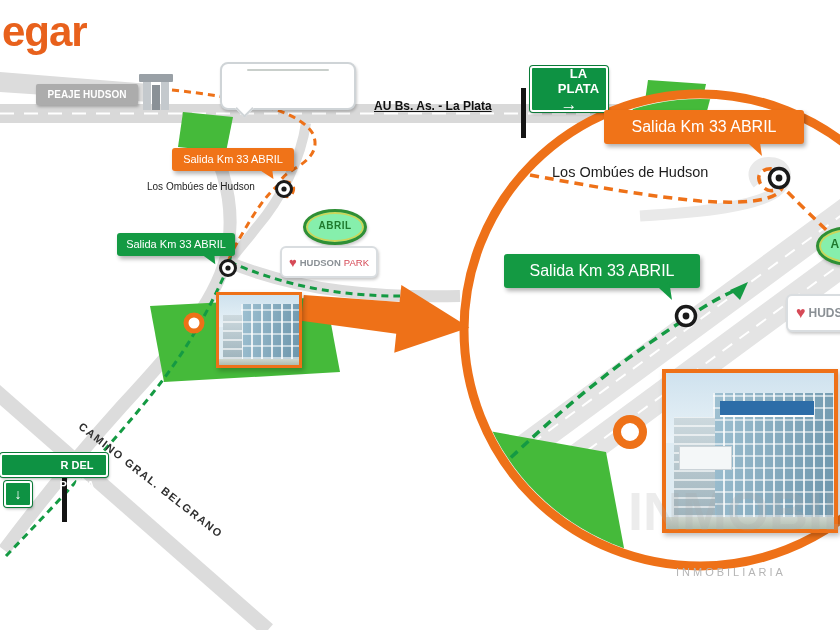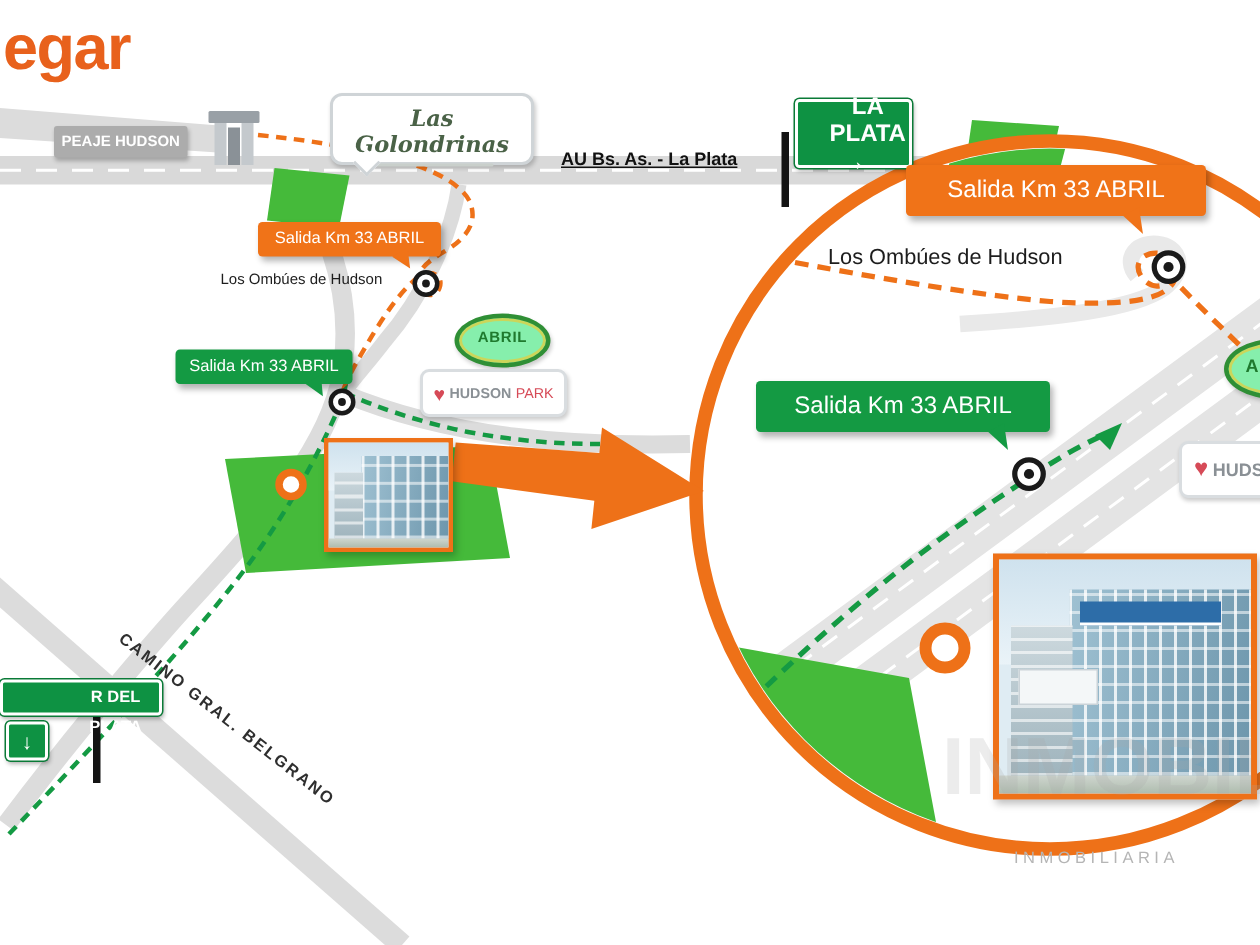--- a/index.html
+++ b/index.html
@@ -176,7 +176,6 @@
   </svg>
 
   <div class="abs white-sign" style="left:220px;top:62px;width:132px;height:44px;">
-    <div class="golondrinas-name">Las Golondrinas</div>
     <div class="golondrinas-sub"></div>
     <div class="sign-tail" style="left:16px;bottom:-7px;"></div>
   </div>

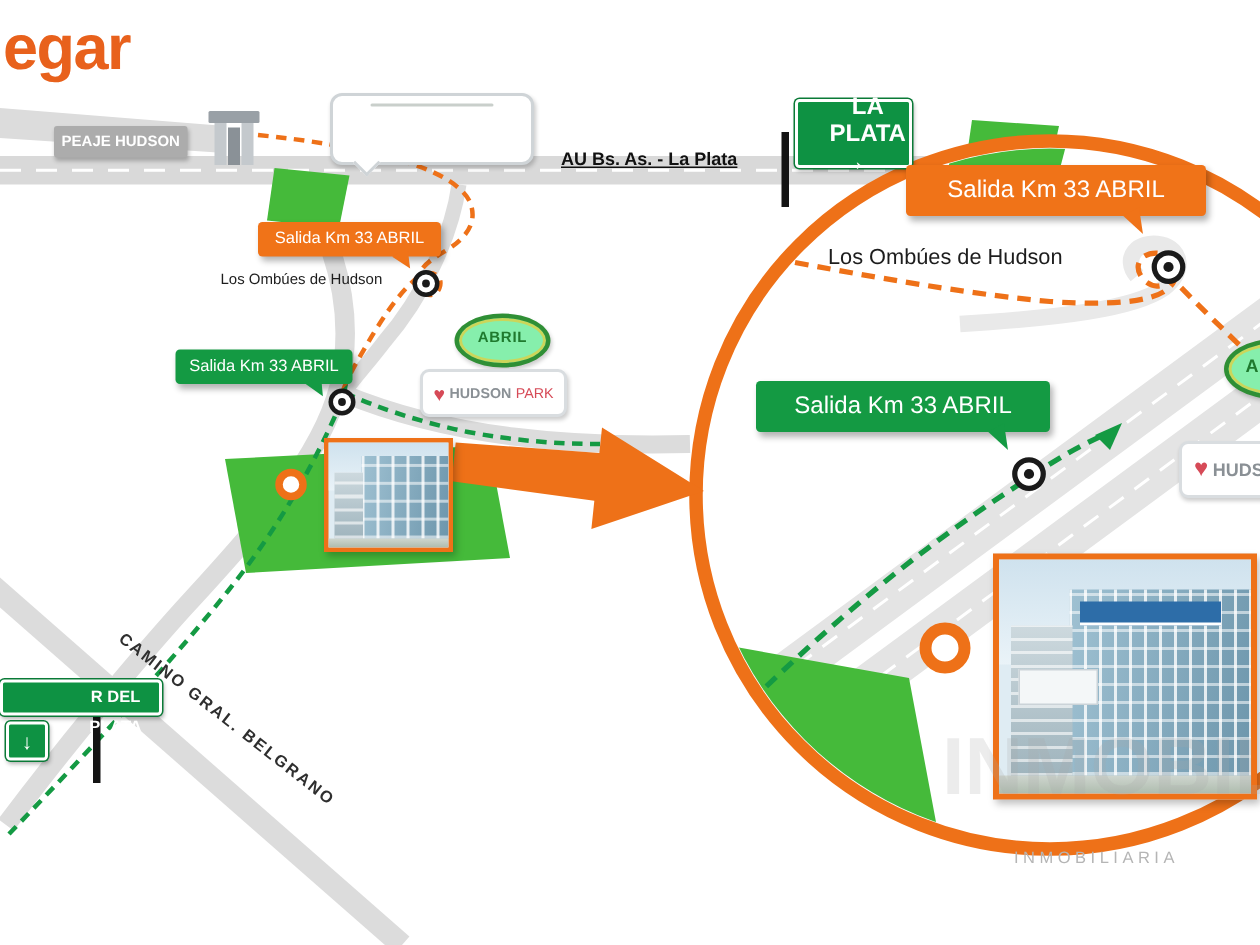--- a/index.html
+++ b/index.html
@@ -184,7 +184,7 @@
 
   <div class="abs post" style="left:521px;top:88px;width:5px;height:50px;"></div>
   <div class="abs green-sign" style="left:530px;top:66px;width:74px;height:42px;display:flex;flex-direction:column;align-items:center;justify-content:center;">
-    <div style="font-size:16px;margin-left:19px;">LA PLATA</div>
+    <div style="font-size:13px;margin-left:19px;">LA PLATA</div>
     <div style="font-size:17px;line-height:1;">→</div>
   </div>
 

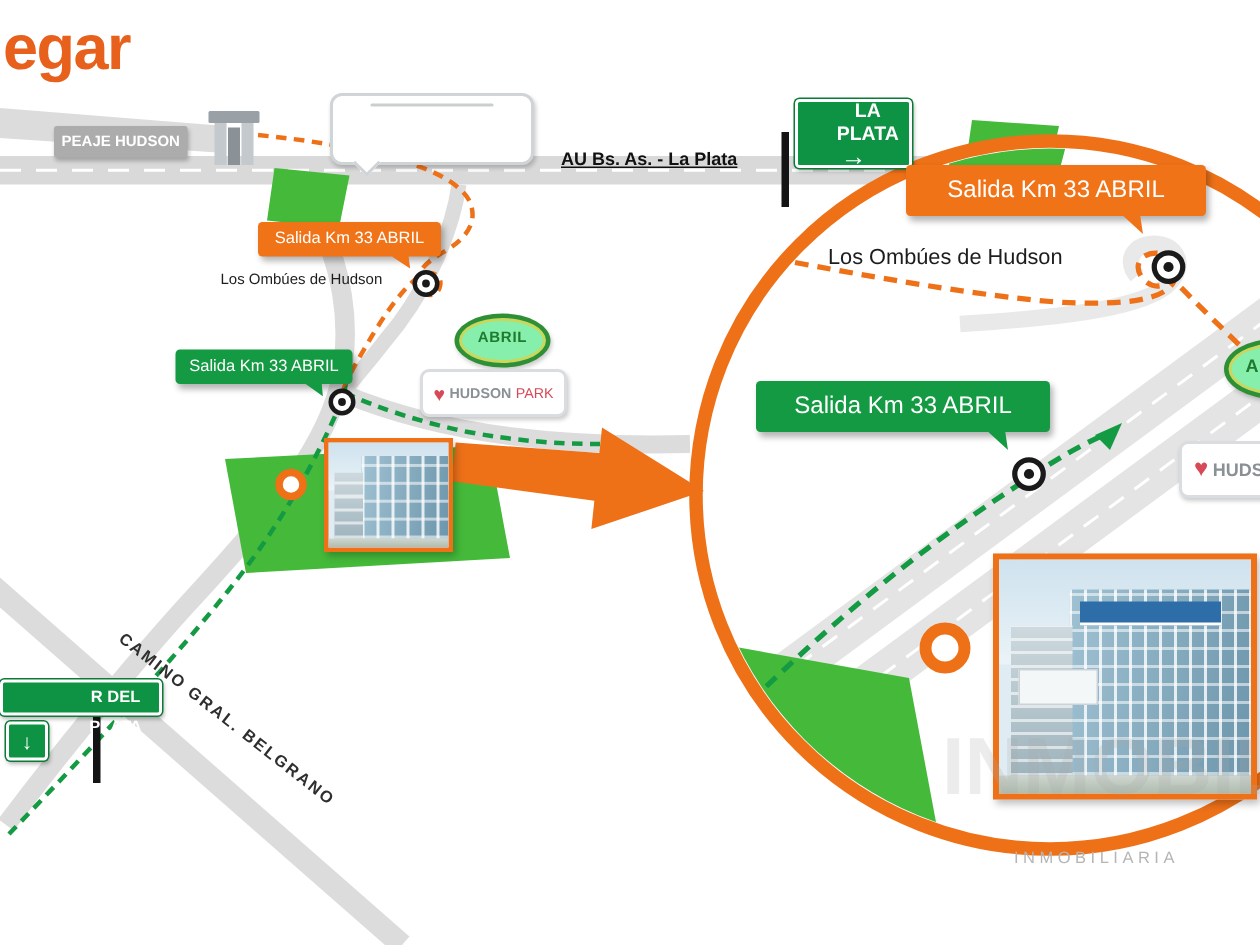--- a/index.html
+++ b/index.html
@@ -167,7 +167,7 @@
 
   <div class="abs page-title">egar</div>
 
-  <div class="abs gray-sign" style="left:36px;top:84px;width:89px;height:21px;line-height:21px;text-align:center;">PEAJE HUDSON</div>
+  <div class="abs gray-sign" style="left:36px;top:84px;width:102px;height:21px;line-height:21px;text-align:center;">PEAJE HUDSON</div>
   <svg class="abs" style="left:138px;top:74px;" width="36" height="42">
     <rect x="1" y="0" width="34" height="8" rx="1" fill="#99A0A6"></rect>
     <rect x="5" y="8" width="8" height="28" fill="#C4C9CD"></rect>

